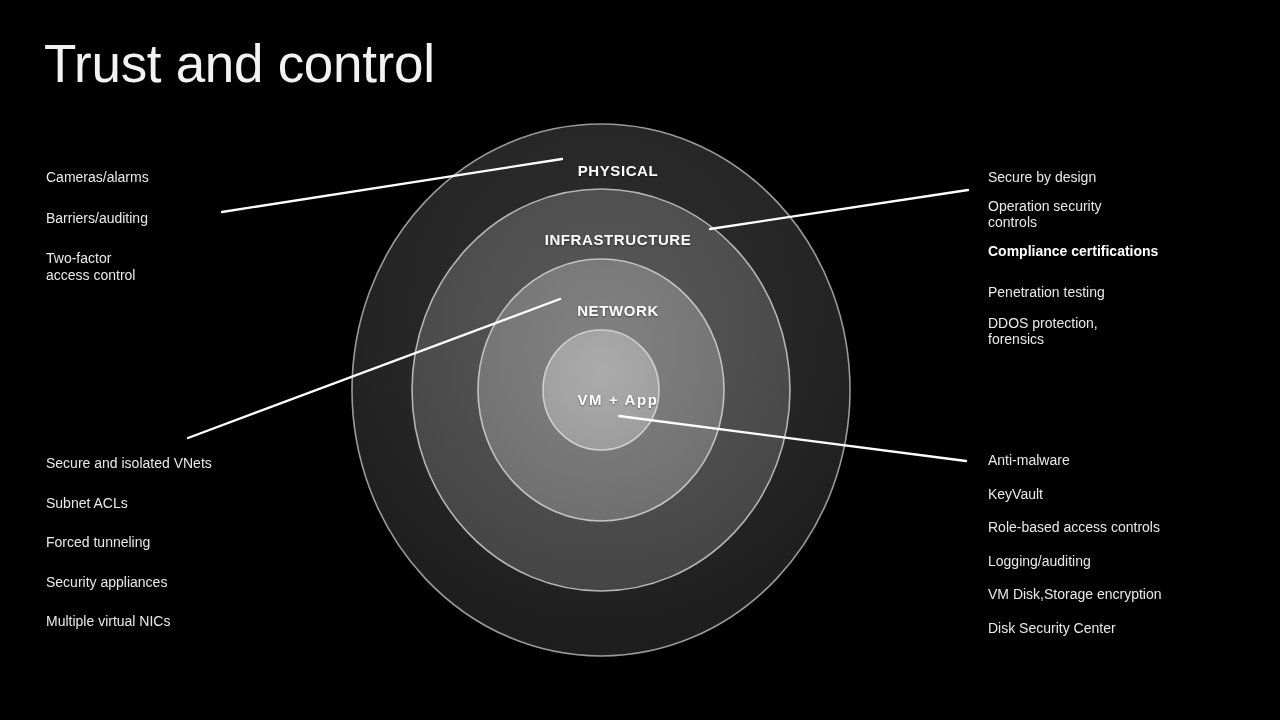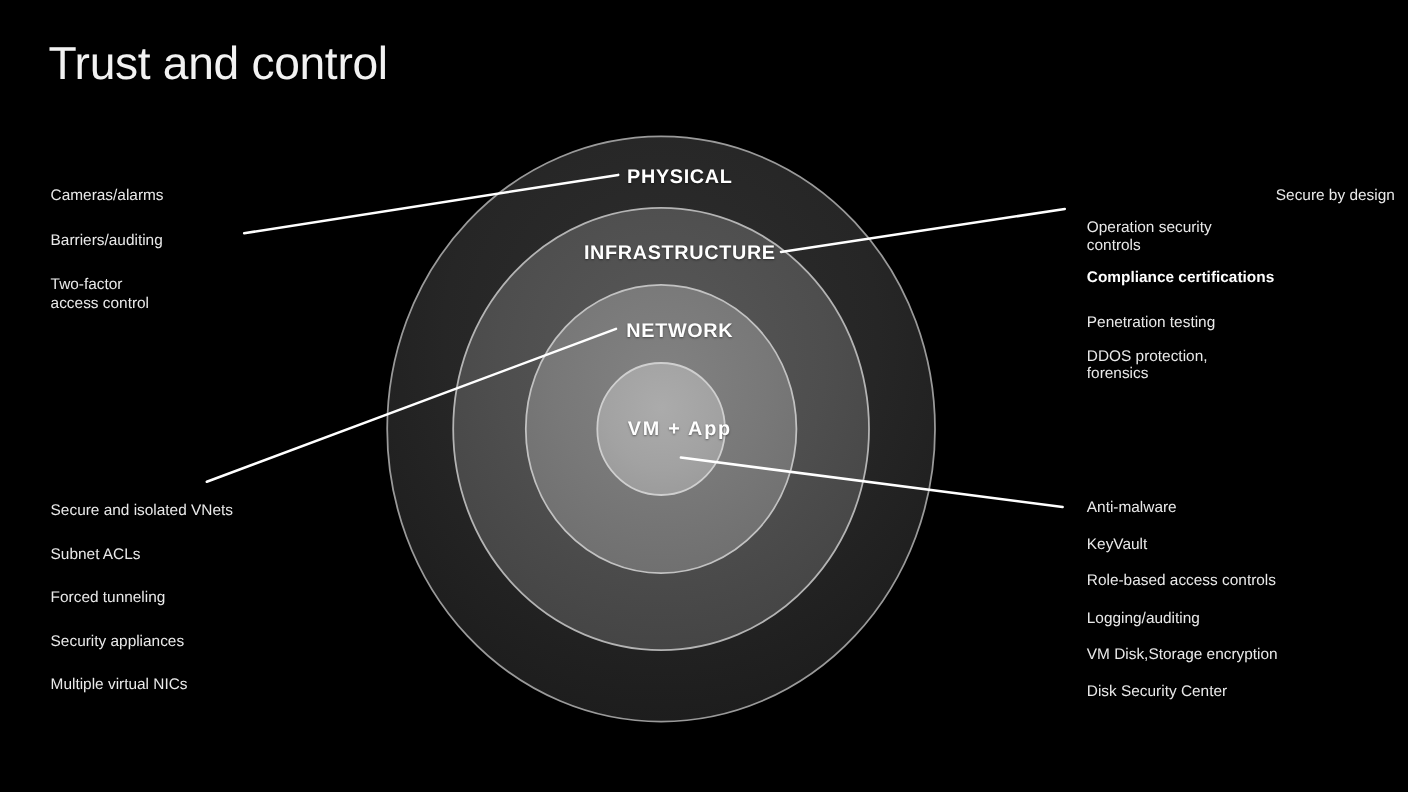--- a/index.html
+++ b/index.html
@@ -25,7 +25,7 @@
     position: absolute;
     left: 44px;
     top: 36px;
-    font-size: 42px;
+    font-size: 53px;
     font-weight: 300;
     letter-spacing: -0.3px;
     color: #f2f2f2;

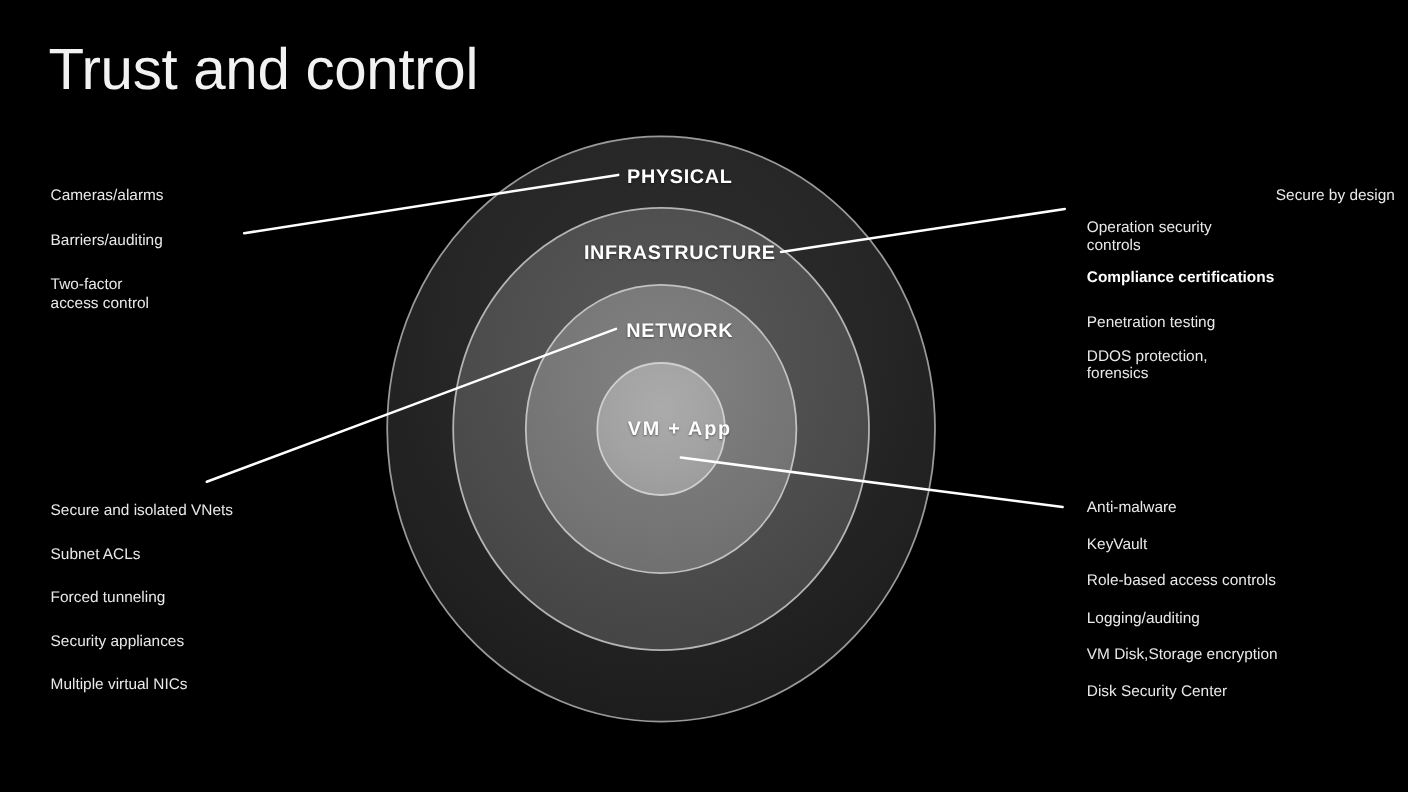--- a/index.html
+++ b/index.html
@@ -47,11 +47,12 @@
     position: absolute;
     color: #ffffff;
     font-weight: bold;
-    font-size: 18px;
+    font-size: 15px;
     letter-spacing: 0.6px;
     white-space: nowrap;
     transform: translateX(-50%);
     text-shadow: 0 1px 2px rgba(0,0,0,0.45);
+    margin-top: 12px;
   }
   #label-physical       { left: 618px; top: 150px; }
   #label-infrastructure { left: 618px; top: 219px; }

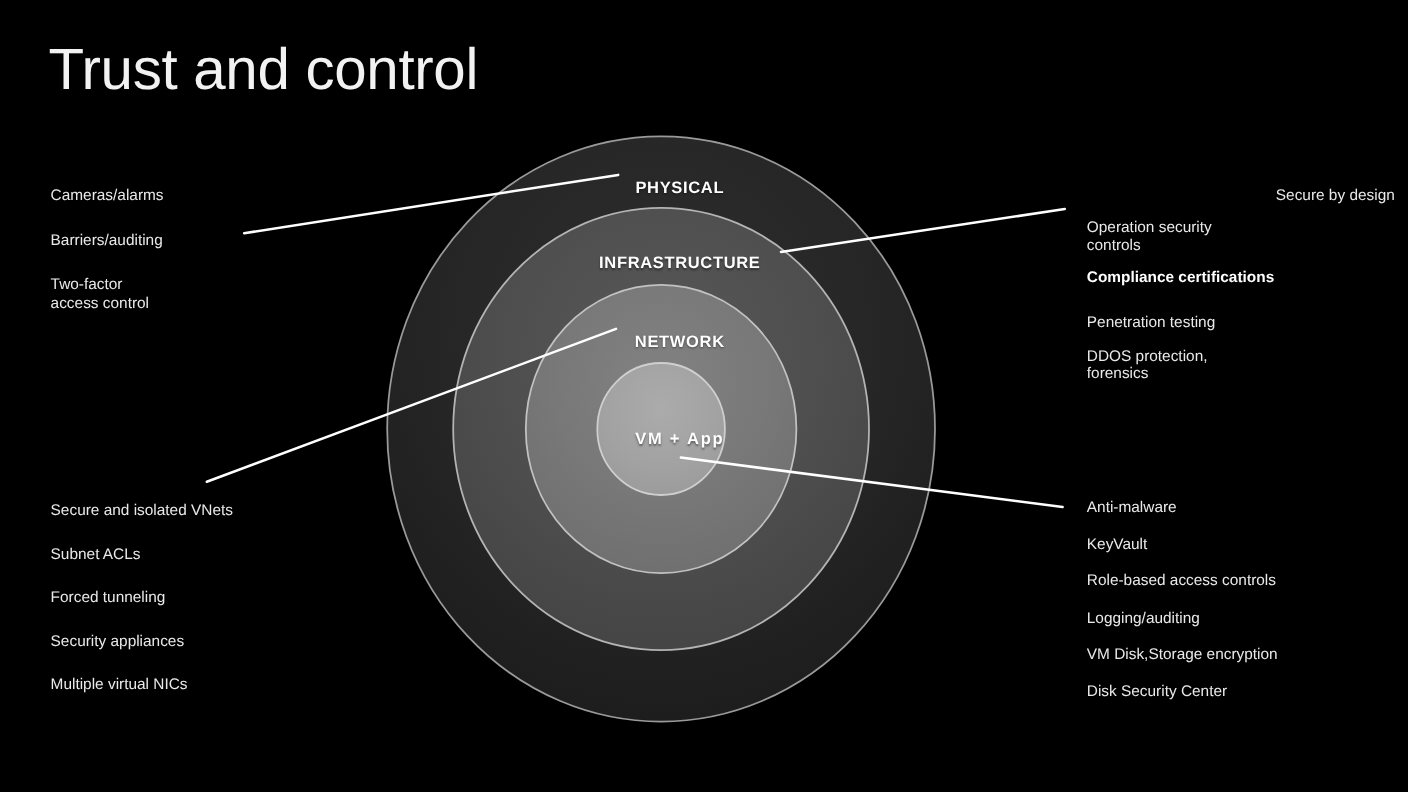--- a/index.html
+++ b/index.html
@@ -90,7 +90,7 @@
   #col-left-bottom .item { margin-top: 23px; }
   #col-left-bottom .item:first-child { margin-top: 0; }
 
-  #col-right-top .item:nth-child(1) { margin-top: 0px; text-align: right; }
+  #col-right-top .item:nth-child(1) { margin-top: 0px; }
   #col-right-top .item:nth-child(2) { margin-top: 12px; }
   #col-right-top .item:nth-child(3) { margin-top: 12px; }
   #col-right-top .item:nth-child(4) { margin-top: 25px; }

